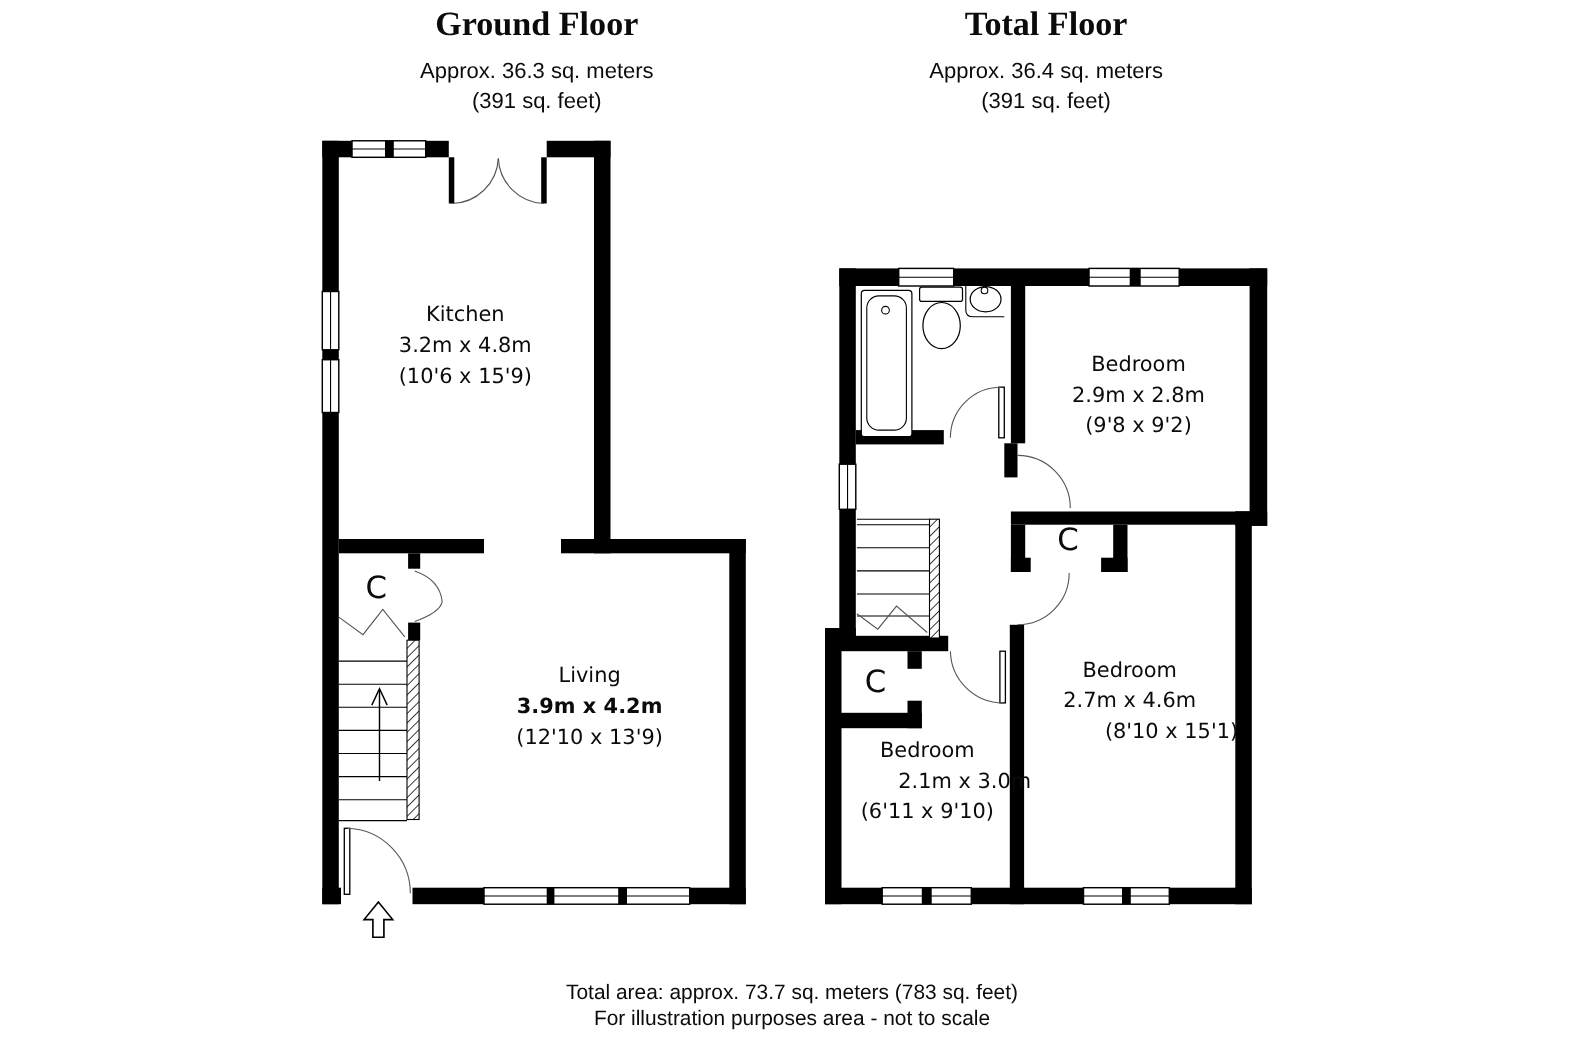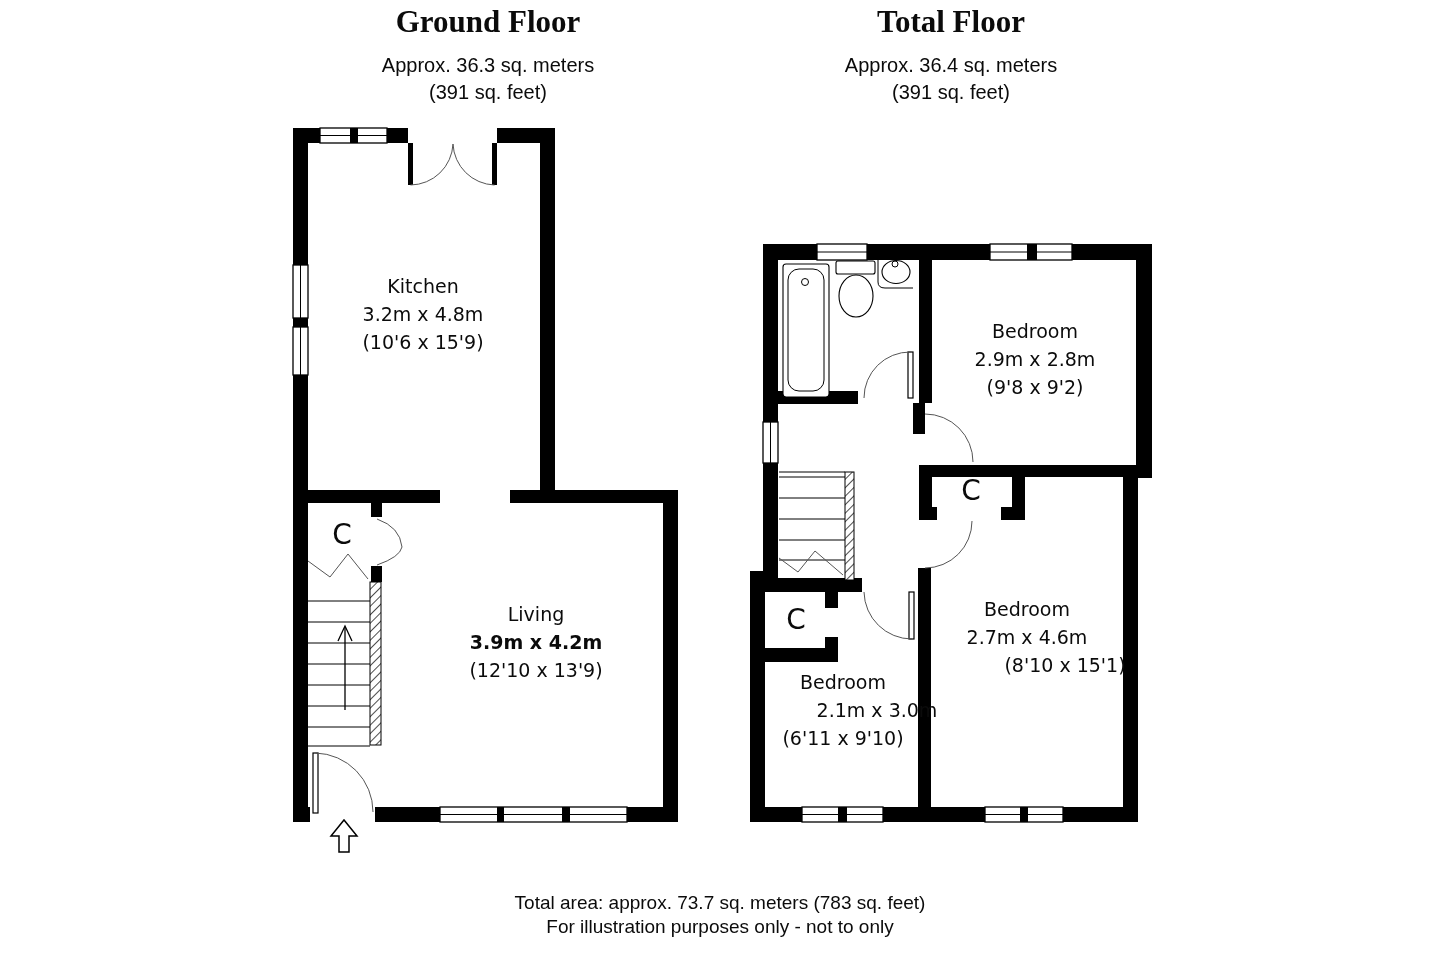--- a/index.html
+++ b/index.html
@@ -242,6 +242,6 @@
 <div class="lbl closet-letter" style="left:796px;top:606px;">C</div>
 
 <div class="lbl footer-text" style="left:720px;top:892px;">Total area: approx. 73.7 sq. meters (783 sq. feet)</div>
-<div class="lbl footer-text" style="left:720px;top:916px;">For illustration purposes only - not to only</div>
+<div class="lbl footer-text" style="left:720px;top:916px;">For illustration purposes area - not to scale</div>
 
 </body></html>

